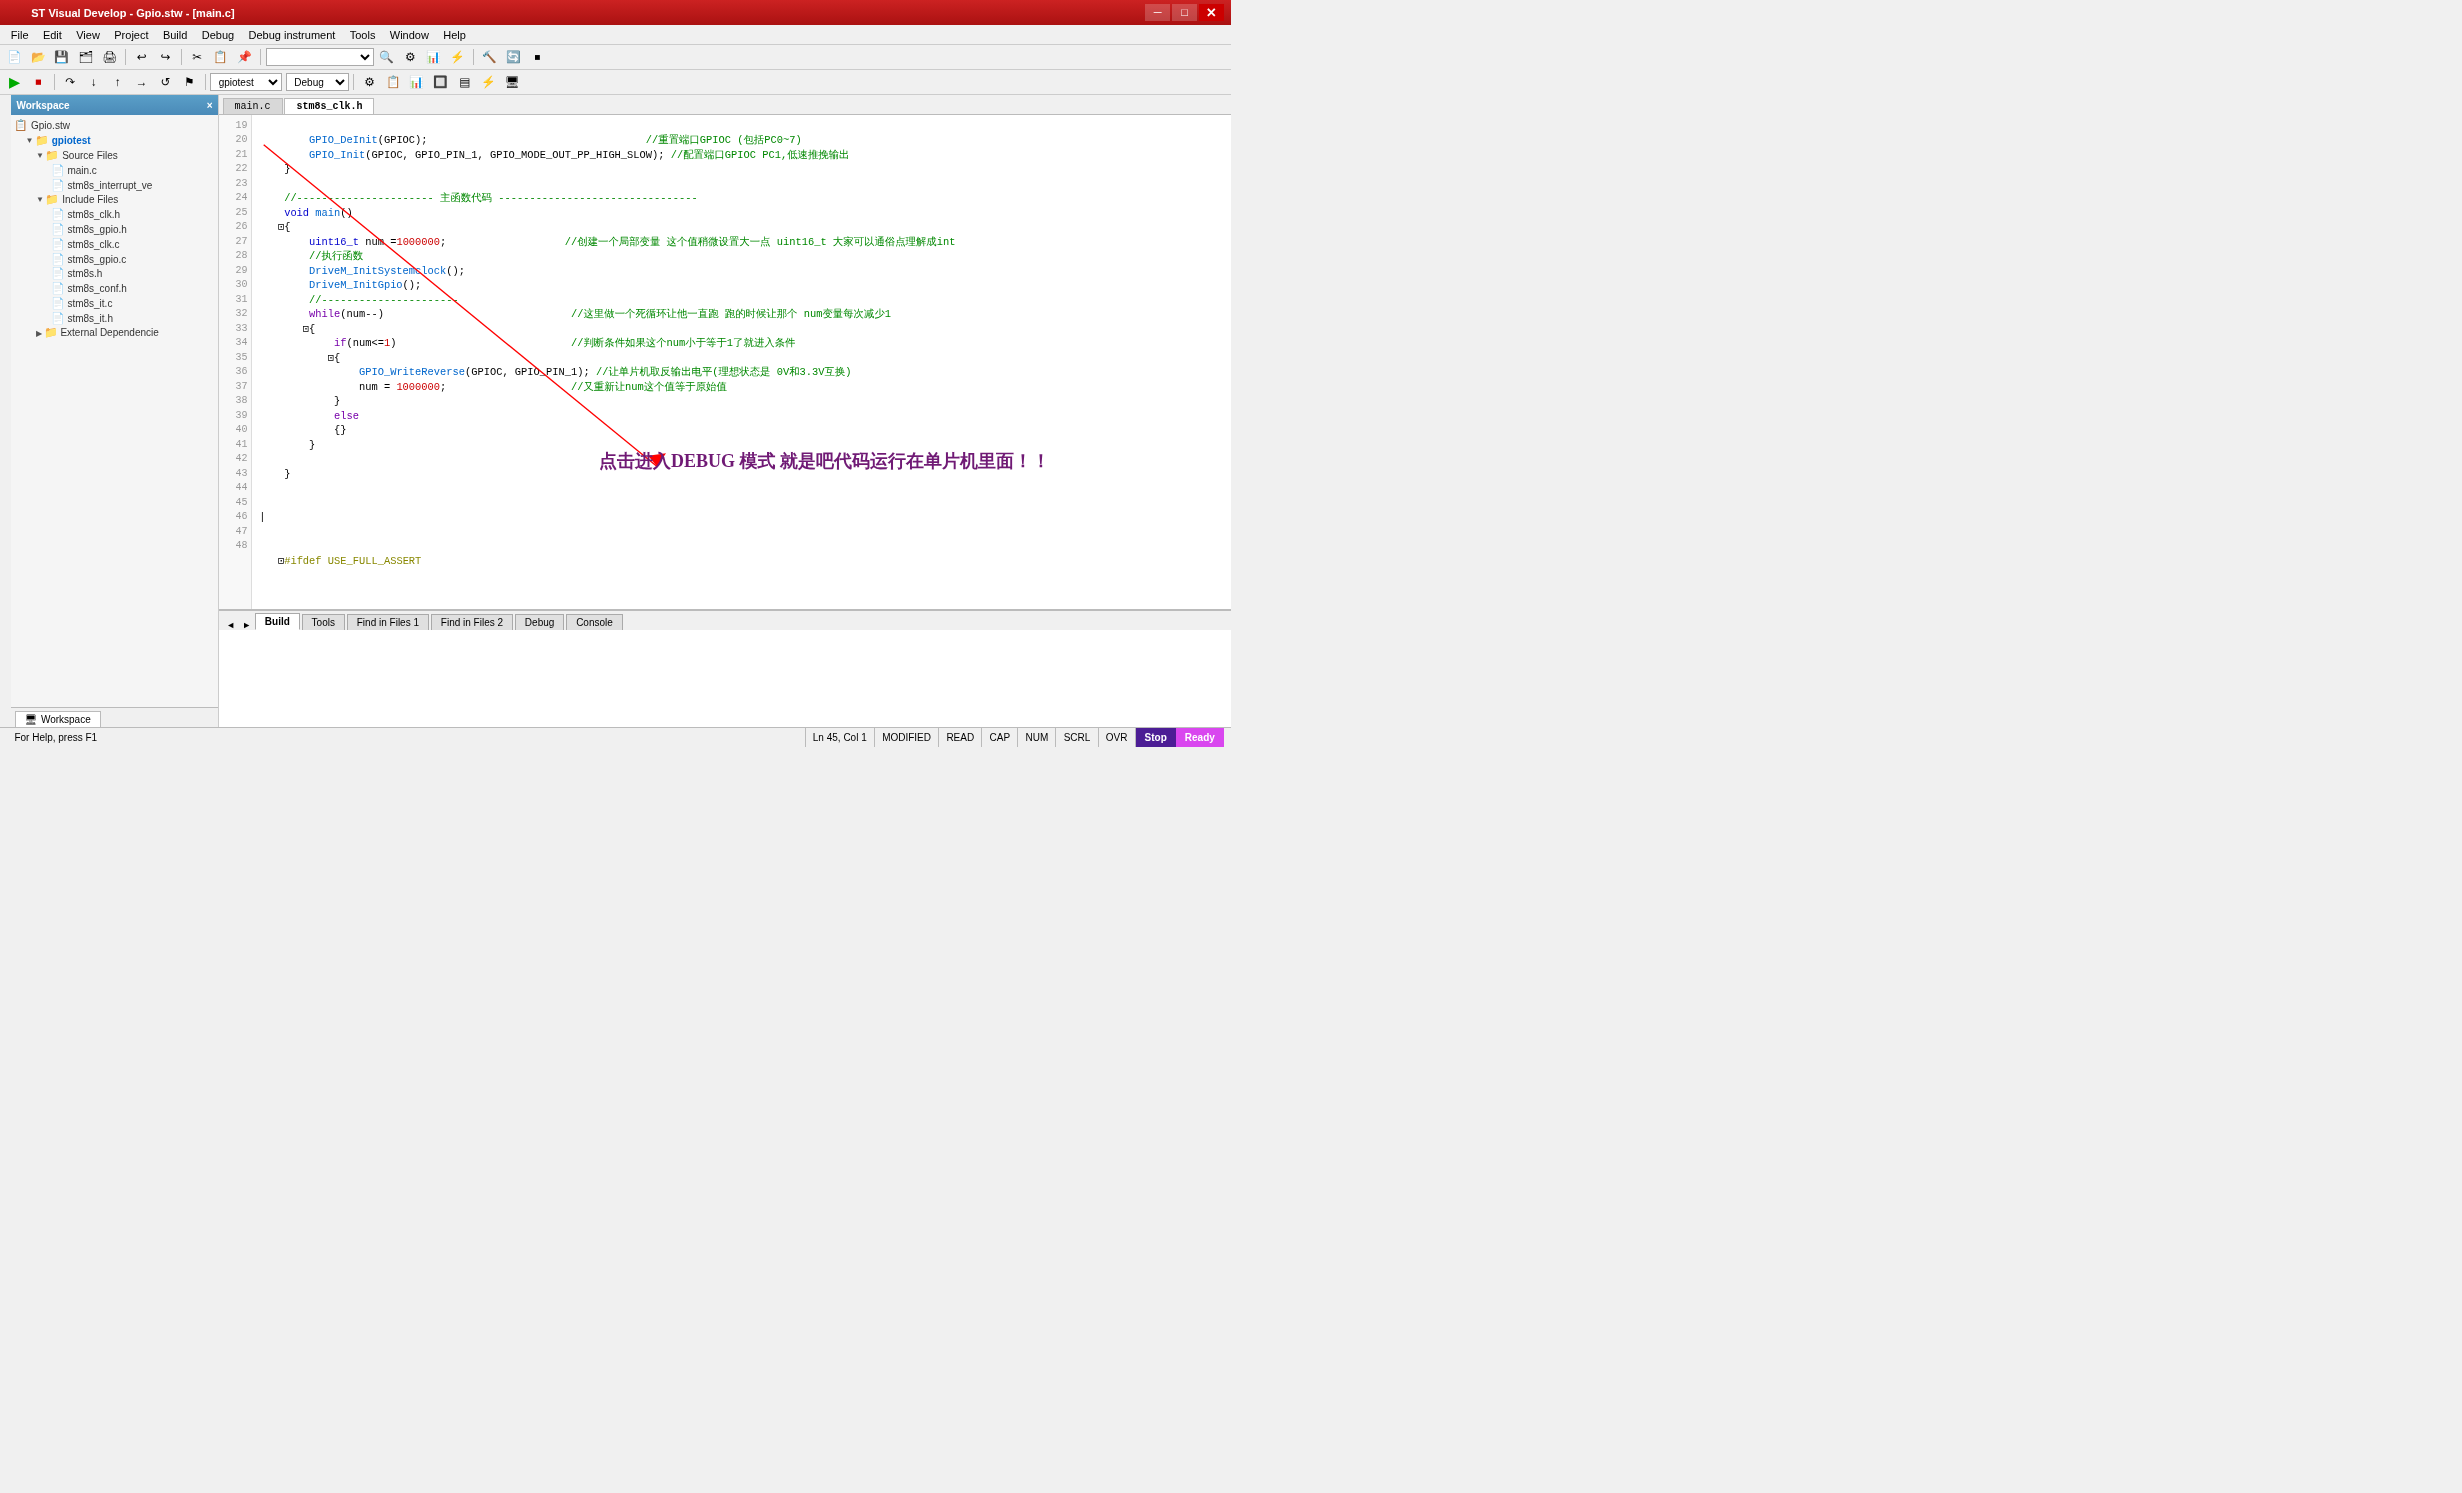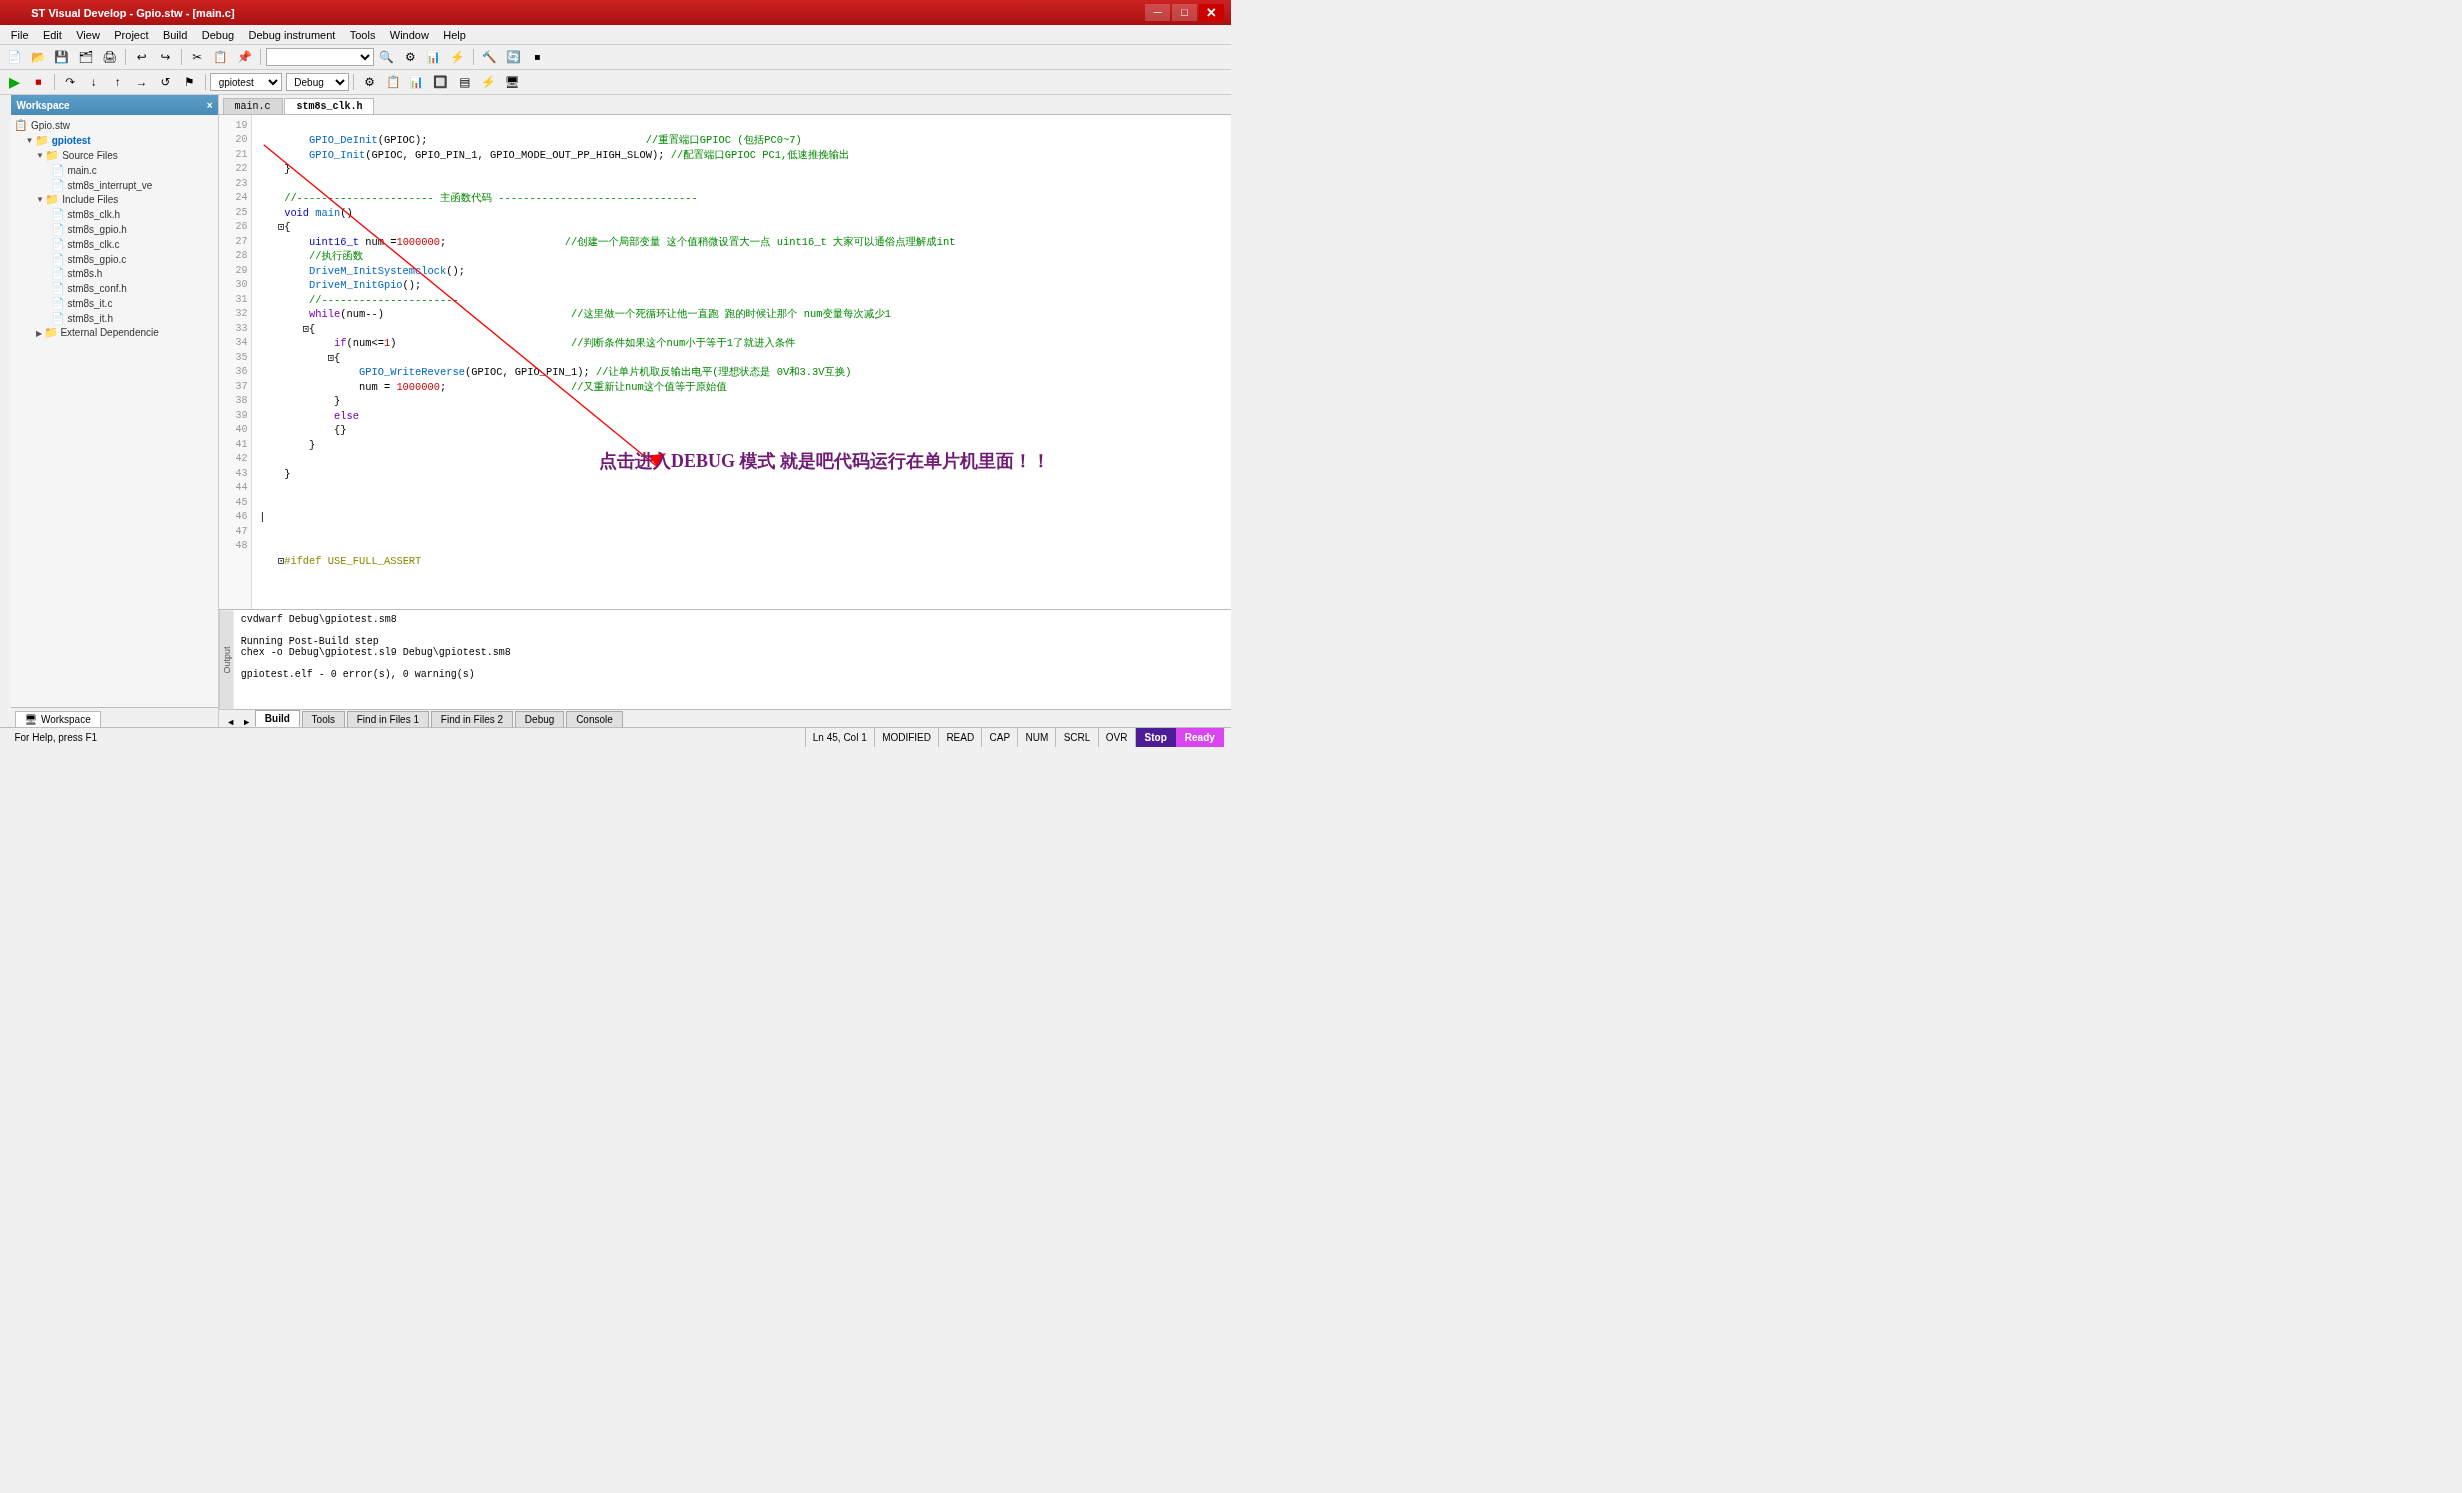--- a/index.html
+++ b/index.html
@@ -575,17 +575,6 @@
       </div>
 
       <div id="bottom-panel">
-        <div id="bottom-row">
-          <div class="output-left-label">Output</div>
-          <div id="output-content">
-            <div>cvdwarf Debug\gpiotest.sm8</div>
-            <div>&nbsp;</div>
-            <div>Running Post-Build step</div>
-            <div>chex -o Debug\gpiotest.sl9 Debug\gpiotest.sm8</div>
-            <div>&nbsp;</div>
-            <div>gpiotest.elf - 0 error(s), 0 warning(s)</div>
-          </div>
-        </div>
         <div id="output-tabs">
           <span style="font-size:9px;padding:0 3.6px;cursor:pointer;">◄</span>
           <span style="font-size:9px;padding:0 3.6px;cursor:pointer;">►</span>

